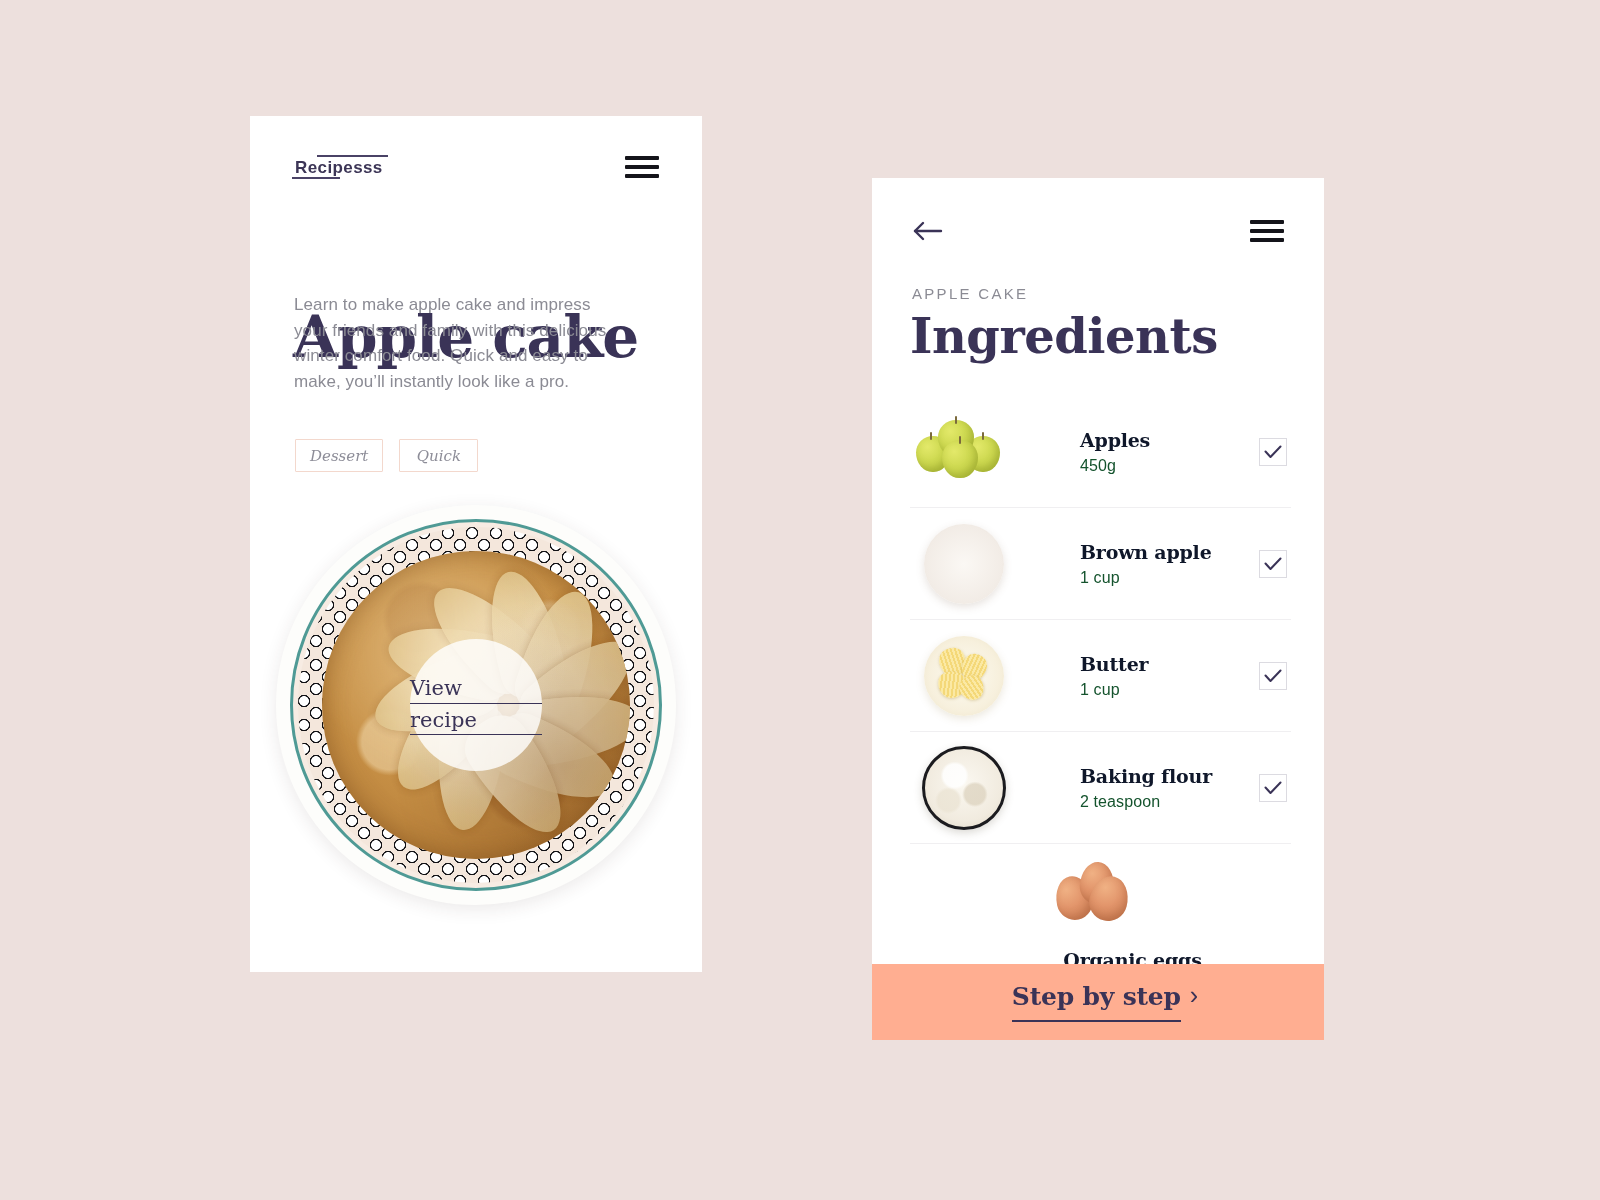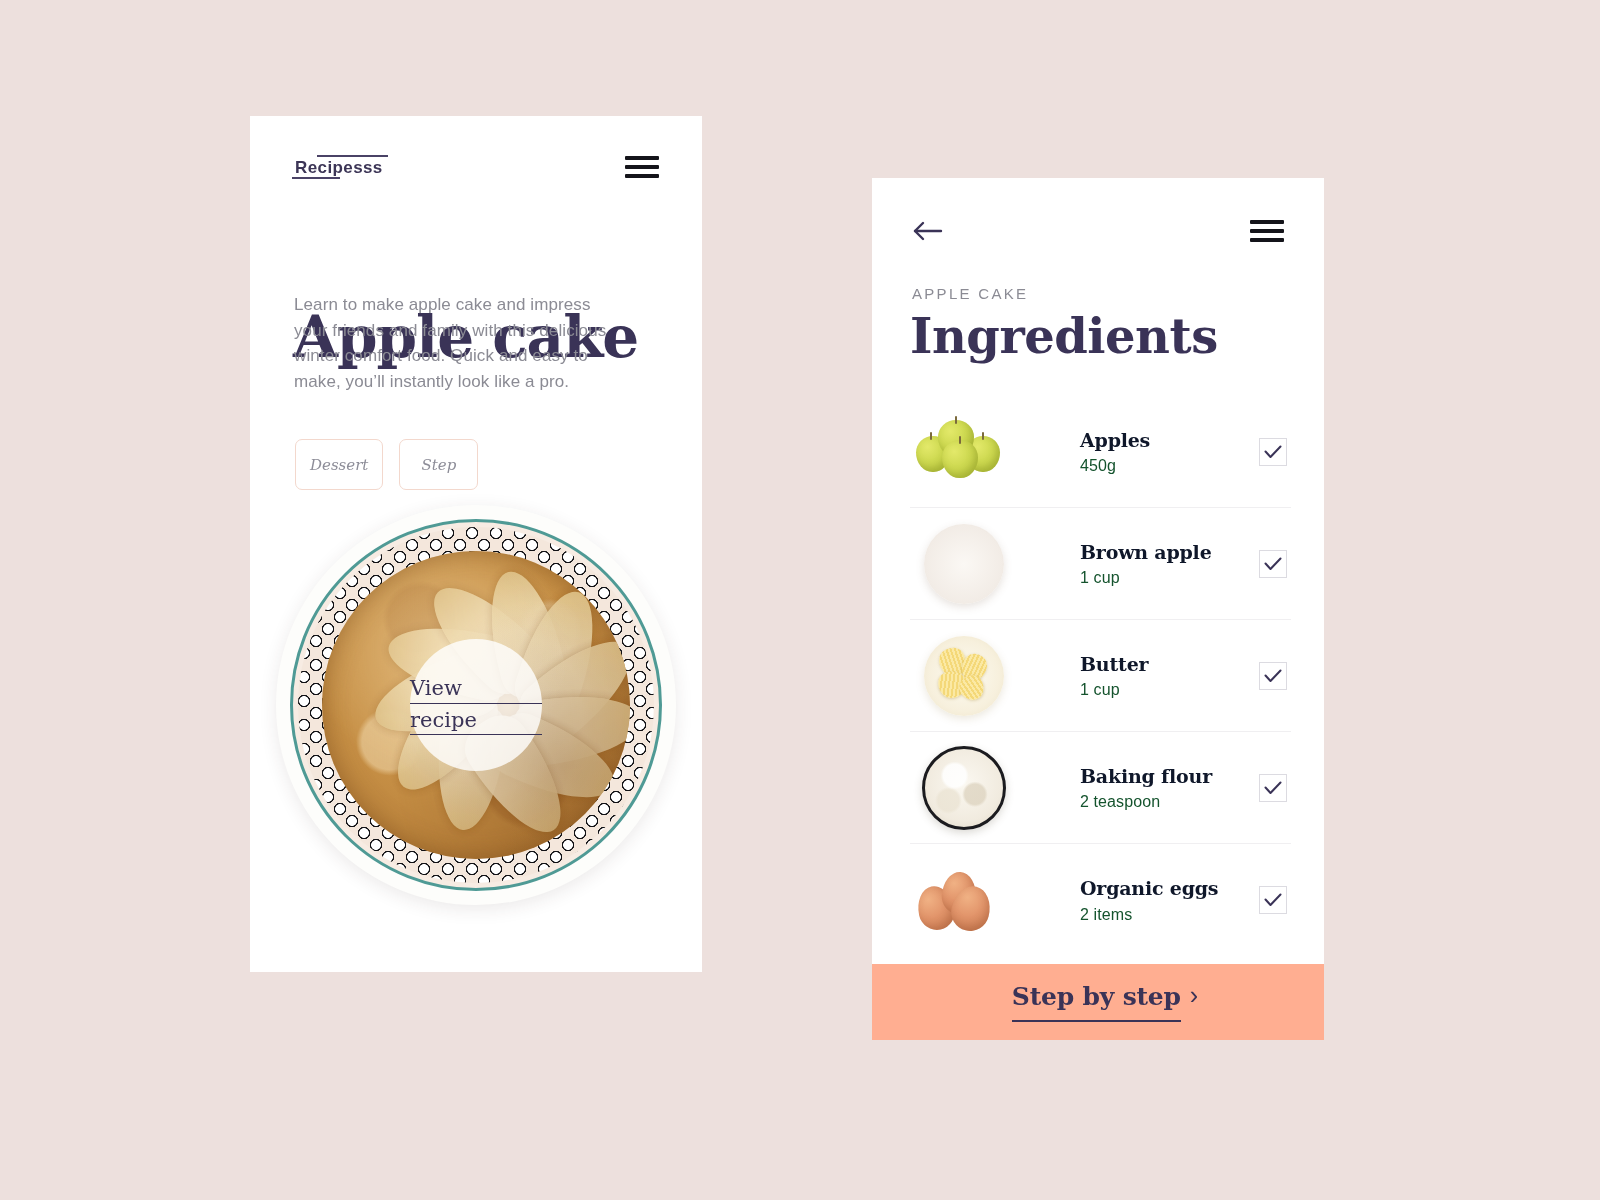--- a/index.html
+++ b/index.html
@@ -127,9 +127,9 @@
   }
   .tag {
     min-width: 79px;
-    height: 51px;
+    height: 33px;
     border: 1px solid #f3d8cd;
-    border-radius: 7px;
+    border-radius: 1px;
     display: flex;
     align-items: center;
     justify-content: center;

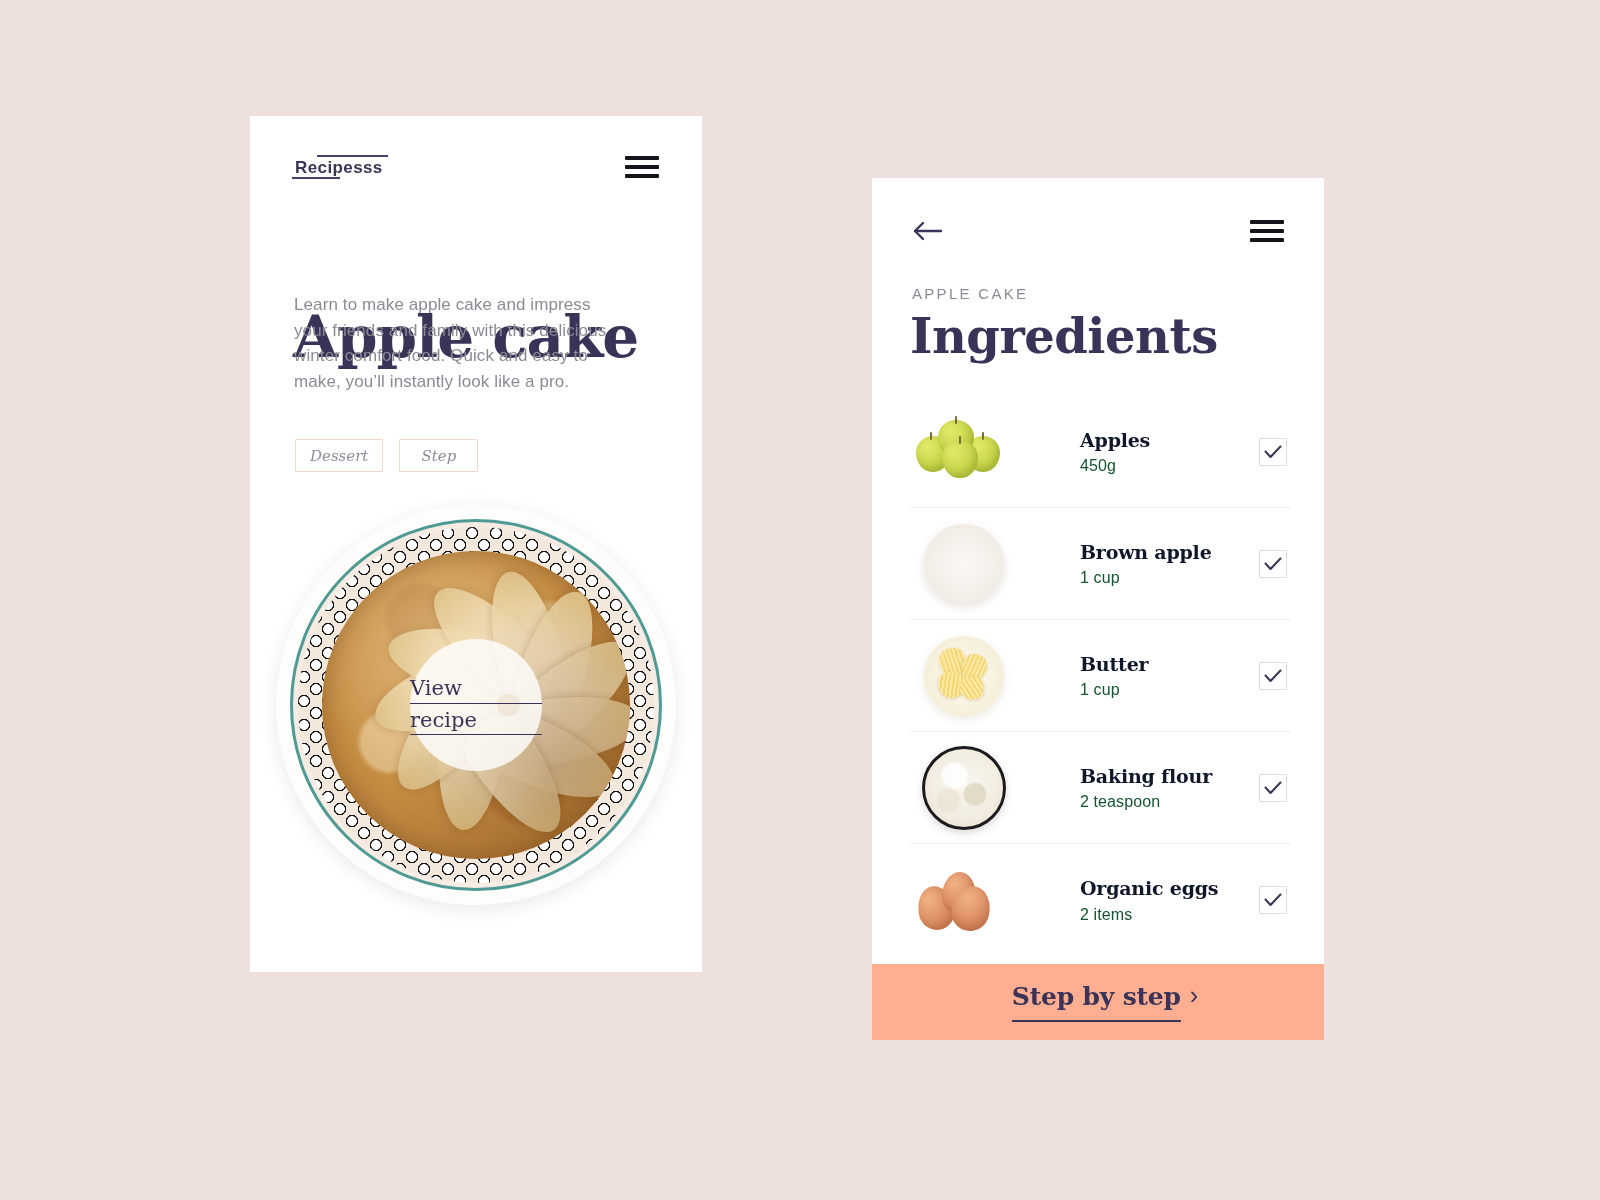--- a/index.html
+++ b/index.html
@@ -483,7 +483,7 @@
 
   <div class="tag-row">
     <div class="tag">Dessert</div>
-    <div class="tag">Step</div>
+    <div class="tag">Quick</div>
   </div>
 
   <div class="cake-wrap">

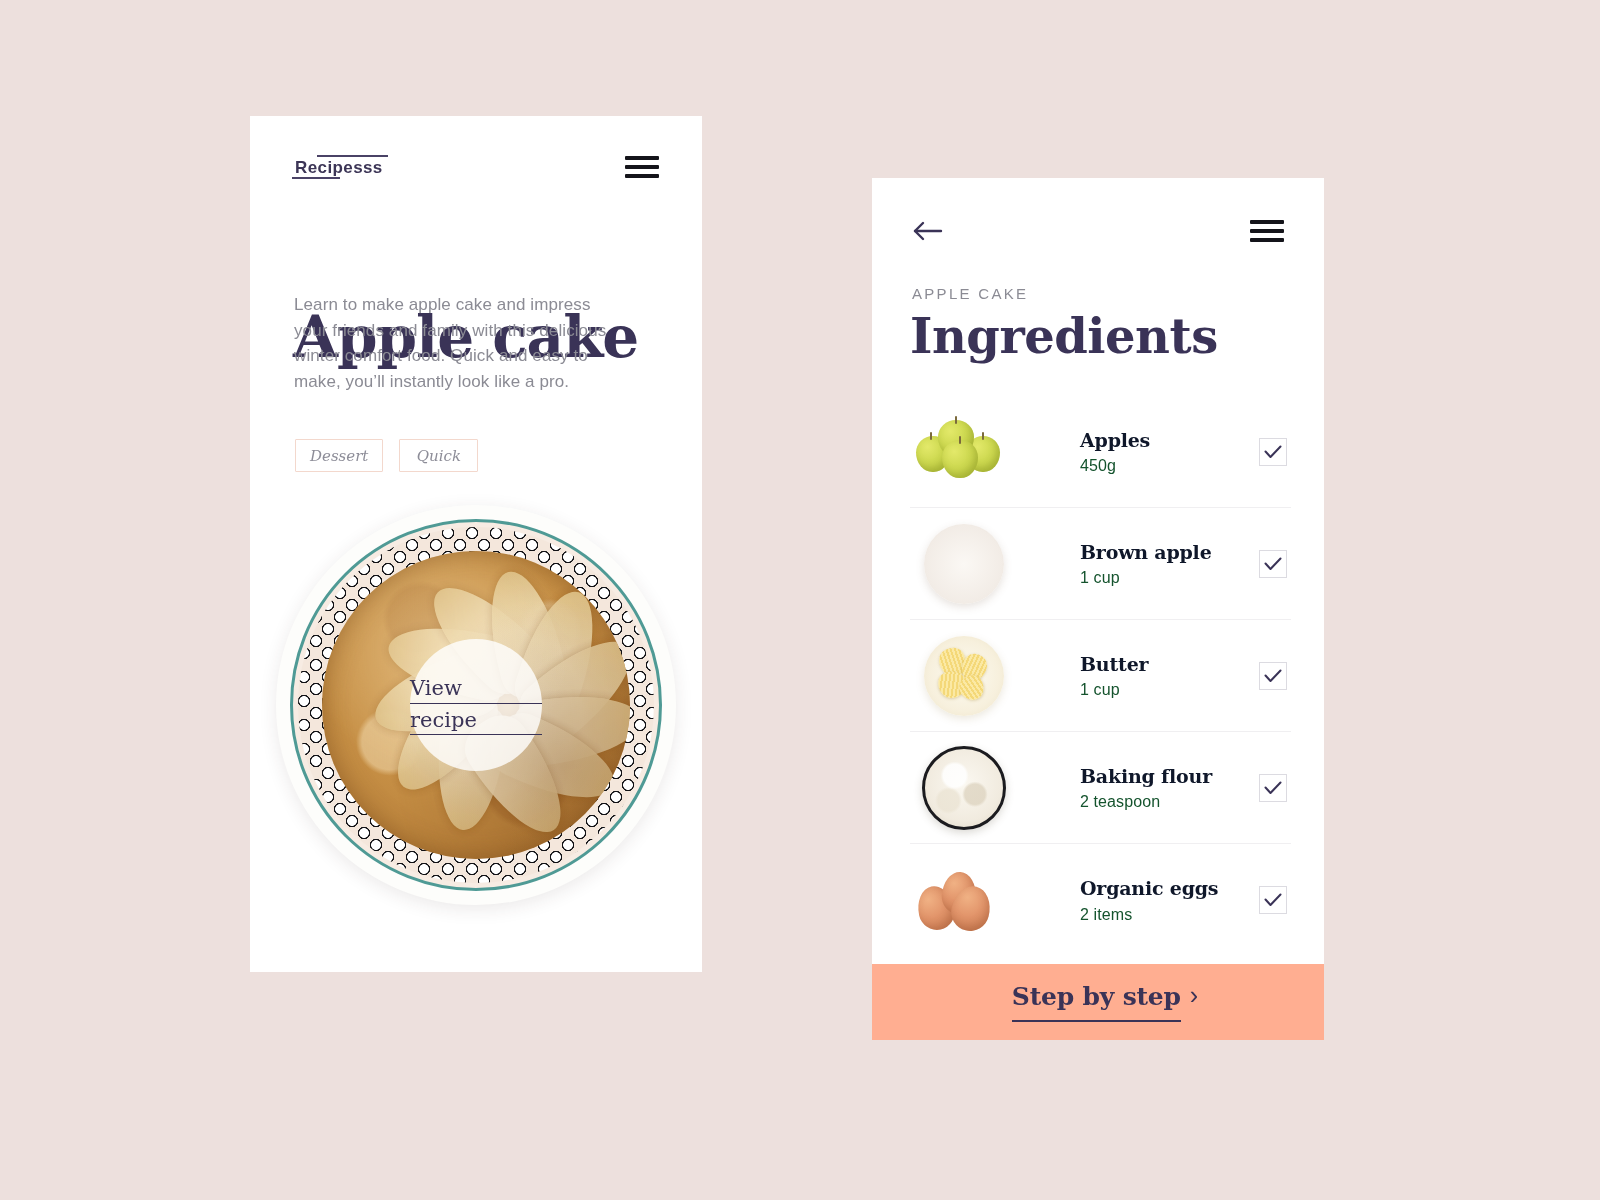--- a/index.html
+++ b/index.html
@@ -314,7 +314,7 @@
     align-items: center;
     border-bottom: 1px solid #f0eff1;
   }
-  .ingredient-row:last-child { border-bottom: none; }
+  .ingredient-row:last-child { border-bottom: none; flex-direction: column; }
 
   .ing-thumb {
     position: relative;

